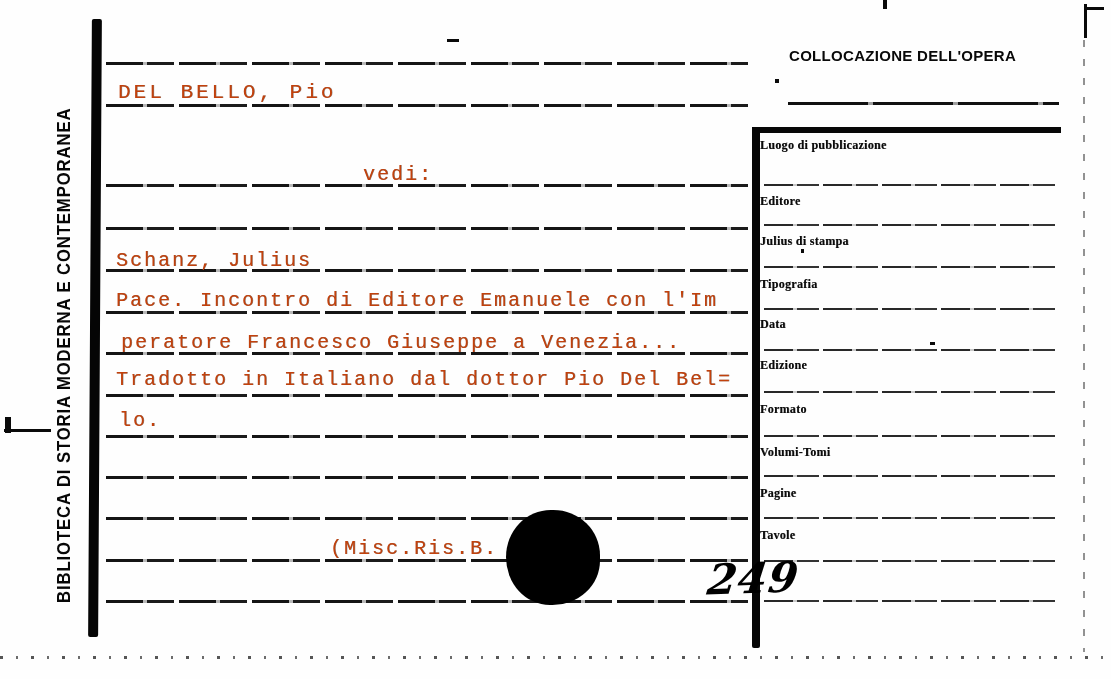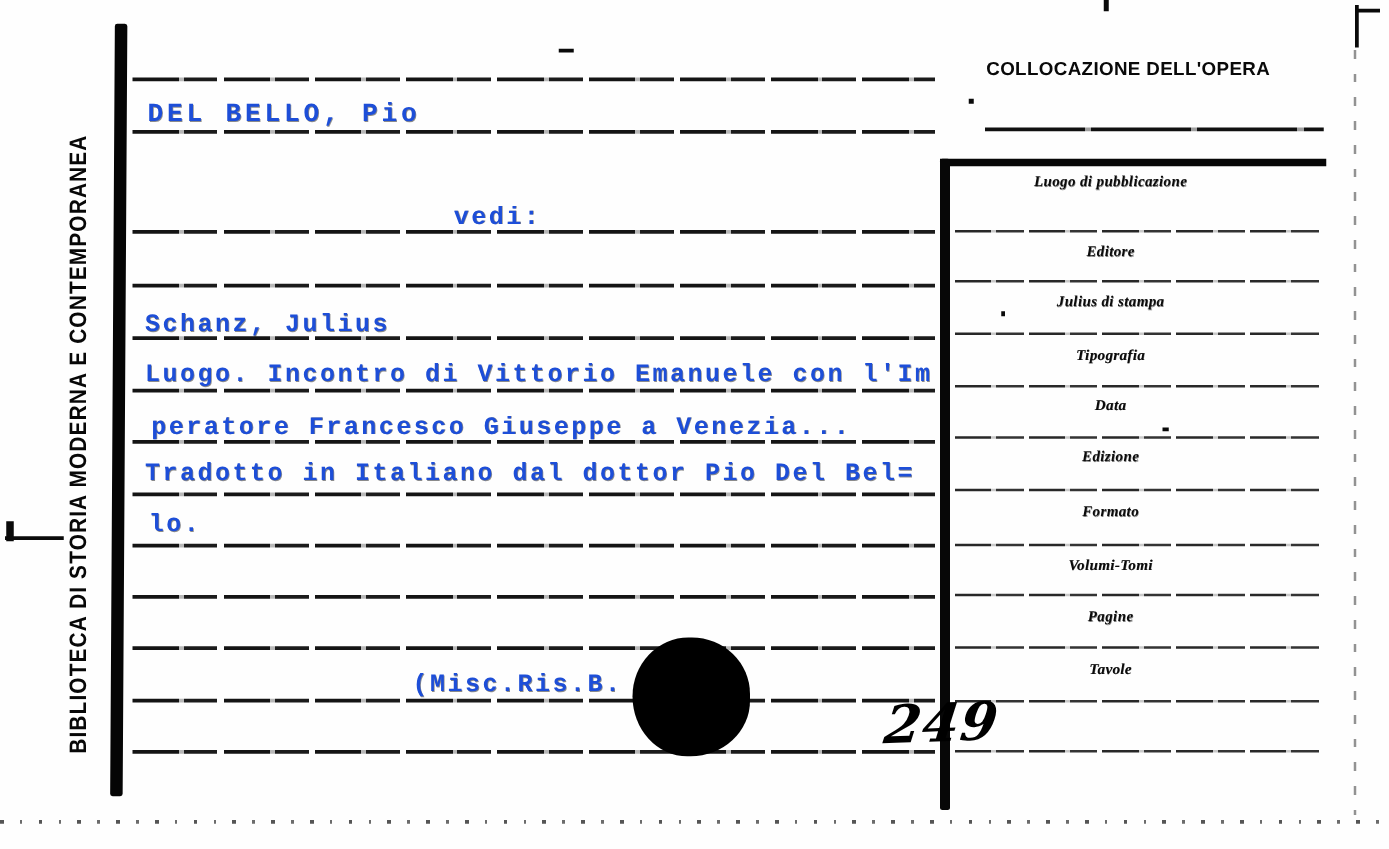--- a/index.html
+++ b/index.html
@@ -36,8 +36,8 @@
   }
 
   .tw{
-    position:absolute;white-space:nowrap;color:#1d4ed8;
-    font-family:"Liberation Mono", monospace;font-weight:700;
+    position:absolute;white-space:nowrap;color:#c2410c;
+    font-family:"Liberation Mono", monospace;font-weight:400;
     font-size:20px;letter-spacing:2px;line-height:23px;
     text-shadow:.5px .4px 0 rgba(0,0,0,.45);
   }

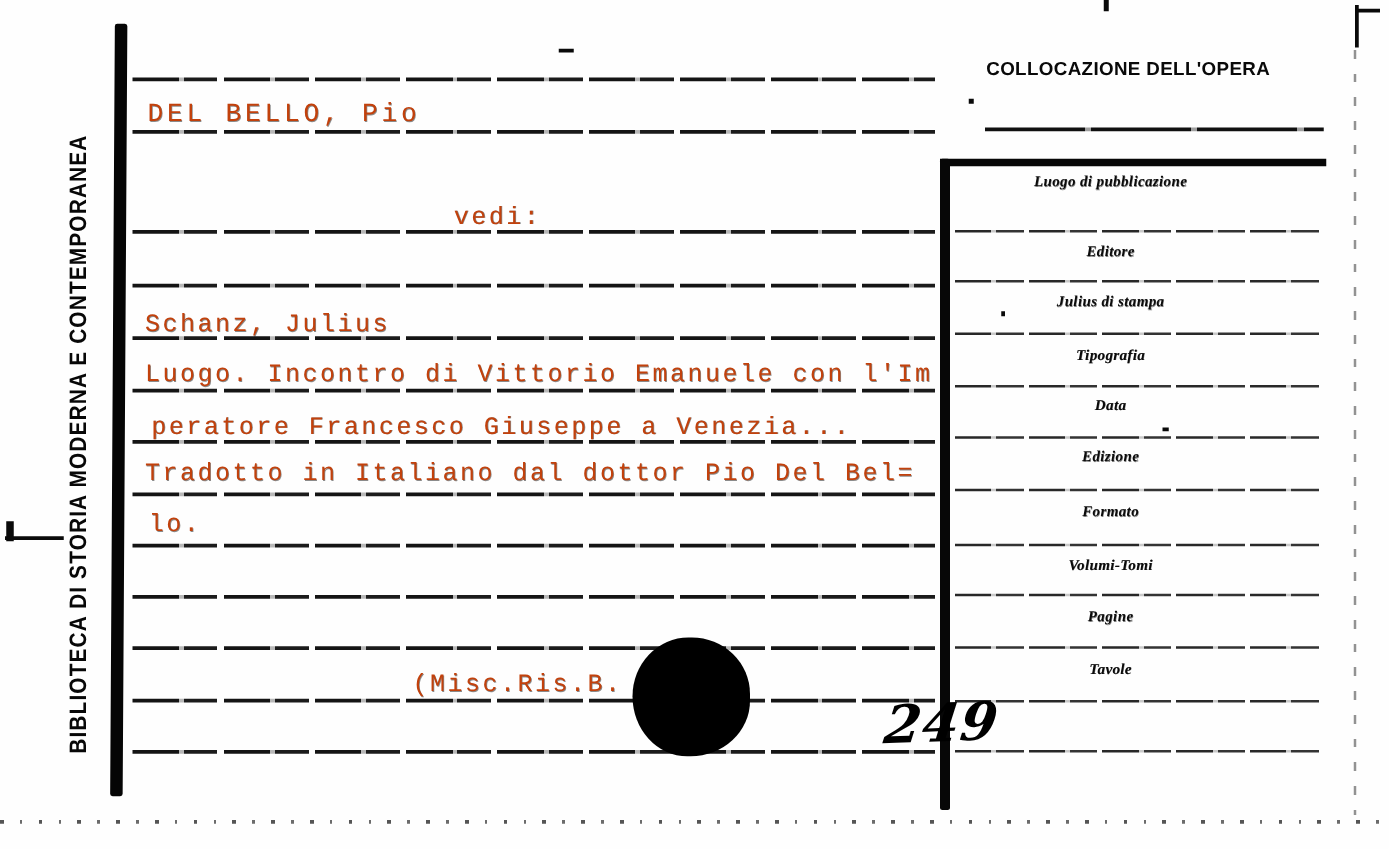--- a/index.html
+++ b/index.html
@@ -57,8 +57,8 @@
   .box-left{position:absolute;left:752px;top:127px;width:8px;height:521px;background:#070707;border-radius:2px;}
 
   .fld{
-    position:absolute;left:740px;width:297px;text-align:center;
-    font-family:"Liberation Serif", serif;font-style:italic;font-weight:700;
+    position:absolute;left:760px;width:297px;
+    font-family:"Liberation Serif", serif;font-weight:700;
     font-size:12px;color:#0b0b0b;letter-spacing:.3px;
     text-shadow:.4px .3px 0 rgba(0,0,0,.5);
   }

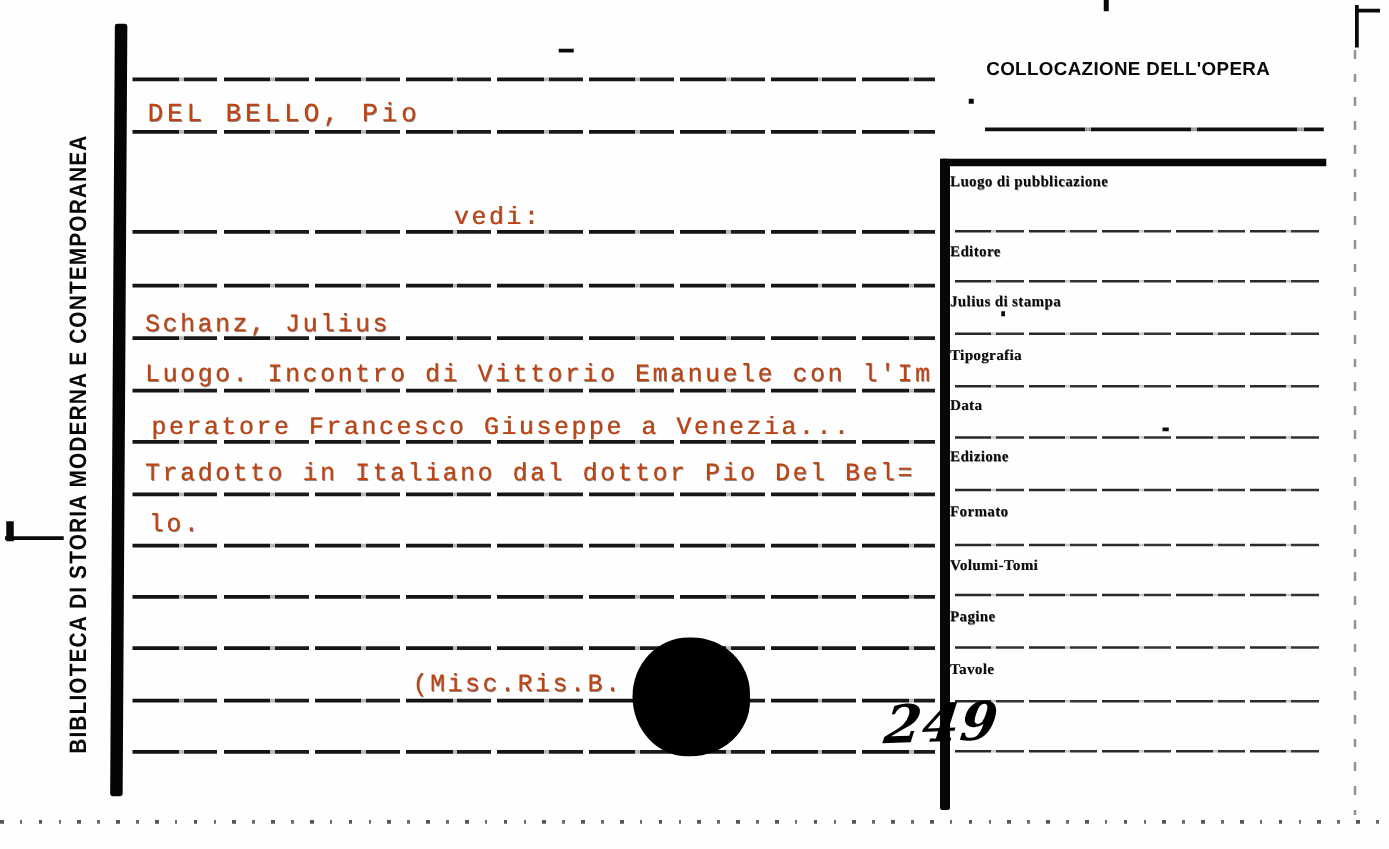--- a/index.html
+++ b/index.html
@@ -136,7 +136,7 @@
   <div class="tw tw-lg" style="left:118px;top:81px">DEL BELLO, Pio</div>
   <div class="tw" style="left:363px;top:163px">vedi:</div>
   <div class="tw" style="left:116px;top:249px">Schanz, Julius</div>
-  <div class="tw" style="left:116px;top:289px">Luogo. Incontro di Vittorio Emanuele con l'Im</div>
+  <div class="tw" style="left:116px;top:289px">Pace. Incontro di Editore Emanuele con l'Im</div>
   <div class="tw" style="left:121px;top:331px">peratore Francesco Giuseppe a Venezia...</div>
   <div class="tw" style="left:116px;top:368px">Tradotto in Italiano dal dottor Pio Del Bel=</div>
   <div class="tw" style="left:119px;top:409px">lo.</div>

